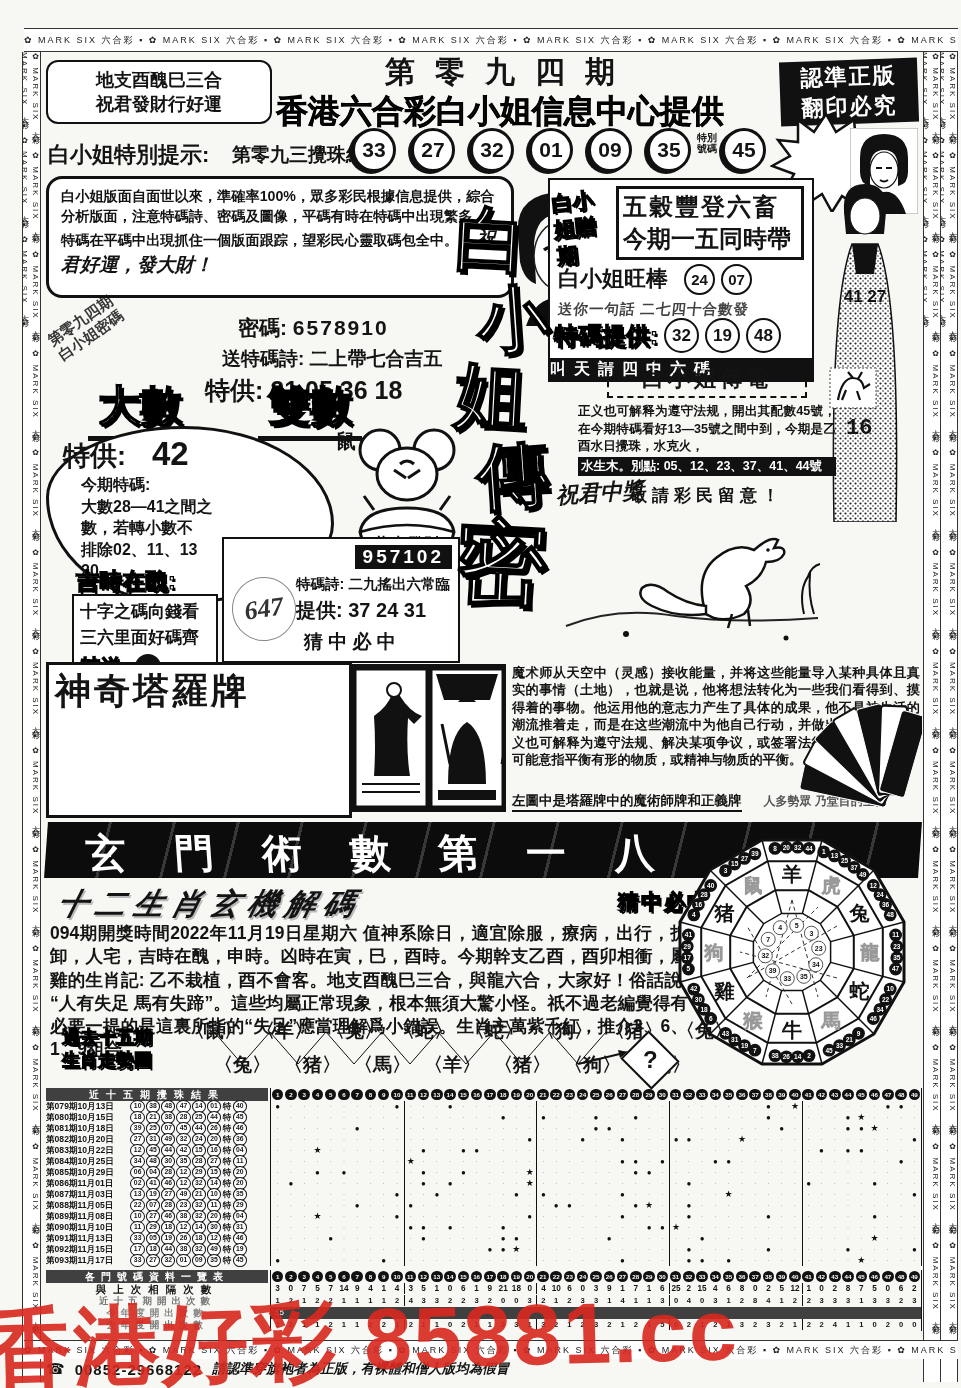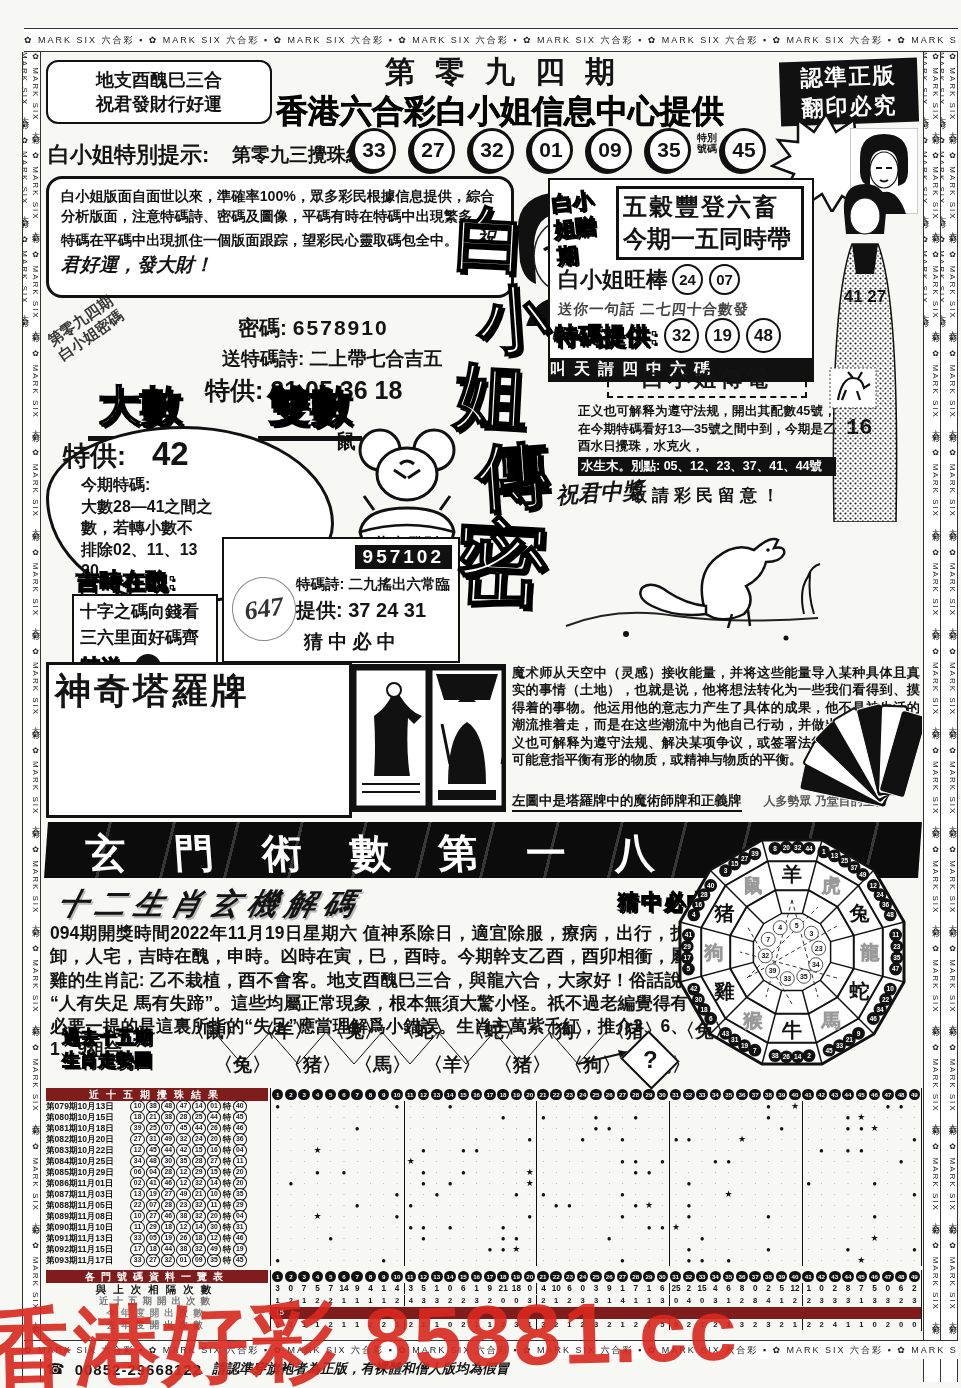--- a/index.html
+++ b/index.html
@@ -134,7 +134,7 @@
     <div class="xb" style="font-size:24px;letter-spacing:2px">五穀豐登六畜</div>
     <div class="xb" style="font-size:24px;white-space:nowrap">今期一五同時帶</div>
   </div>
-  <div class="abs" style="left:8px;top:84px;display:flex;align-items:center;gap:4px">
+  <div class="abs" style="left:8px;top:84px;display:flex;align-items:flex-start;gap:16px">
     <span class="xb" style="font-size:22px">白小姐旺棒</span>
     <span id="wang-nums" style="display:flex;gap:6px">
         <span class="ball sm">24</span>

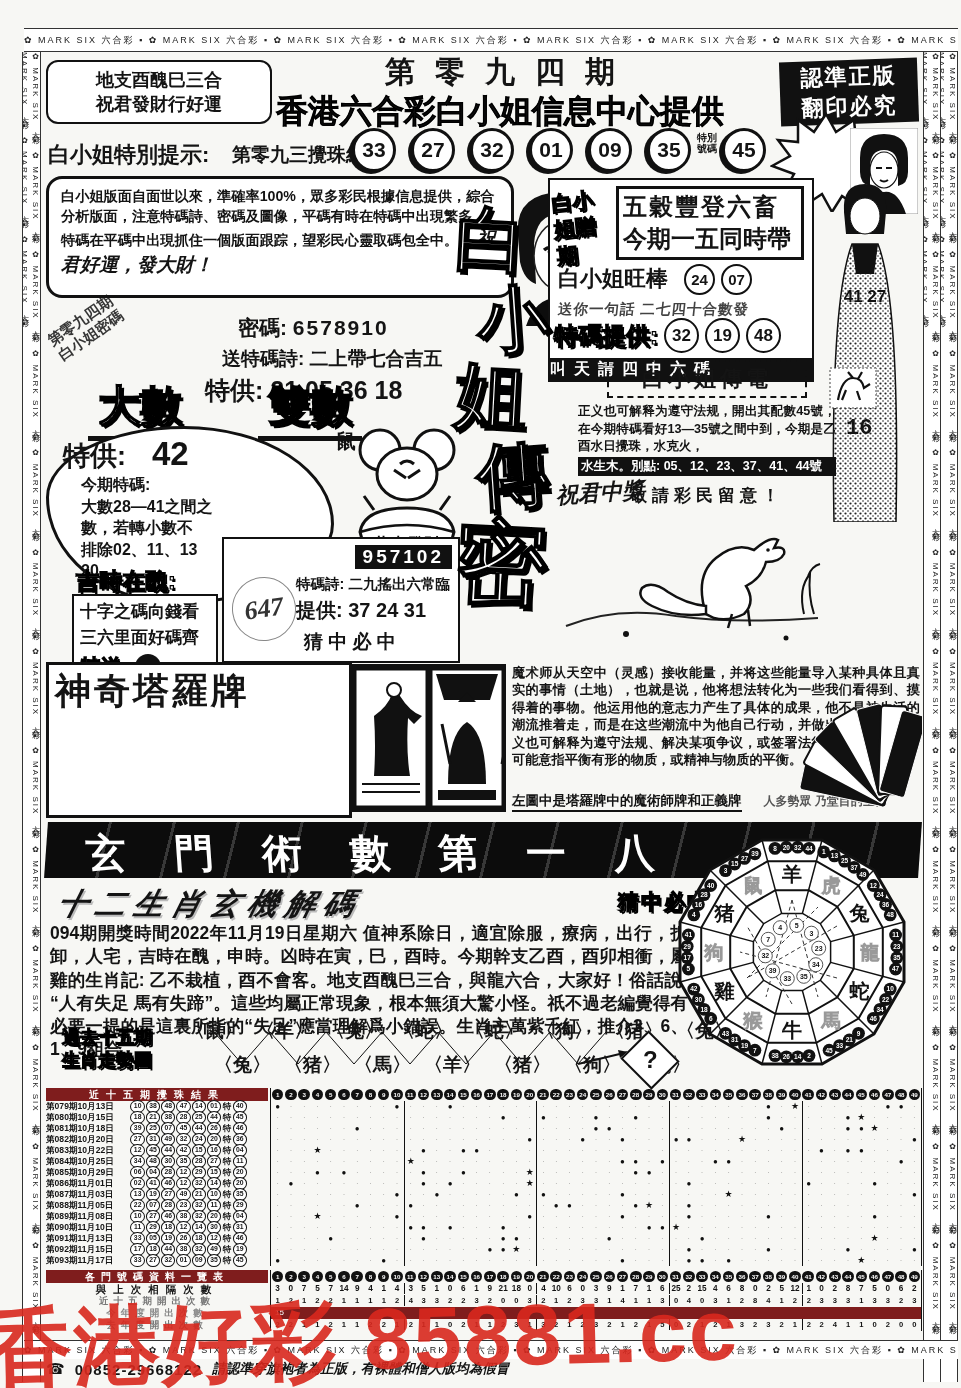--- a/index.html
+++ b/index.html
@@ -30,7 +30,7 @@
   .ghead{width:11.5px;height:11.5px;border-radius:50%;background:#111;color:#fff;font-size:6.2px;
          line-height:11.5px;text-align:center;font-weight:700;justify-self:center}
   .sumval{font-size:7.6px;font-weight:700;line-height:11px}
-  .blackbar{background:#7f1d1d;color:#fff}
+  .blackbar{background:#404040;color:#fff}
   .node{font-size:19px;font-weight:900;white-space:nowrap}
   .cloud{border:3px solid #111;border-radius:48% 52% 55% 45%/40% 55% 45% 60%;background:#fff}
   .dotline{border-top:2px dashed #111;border-bottom:2px dashed #111}

